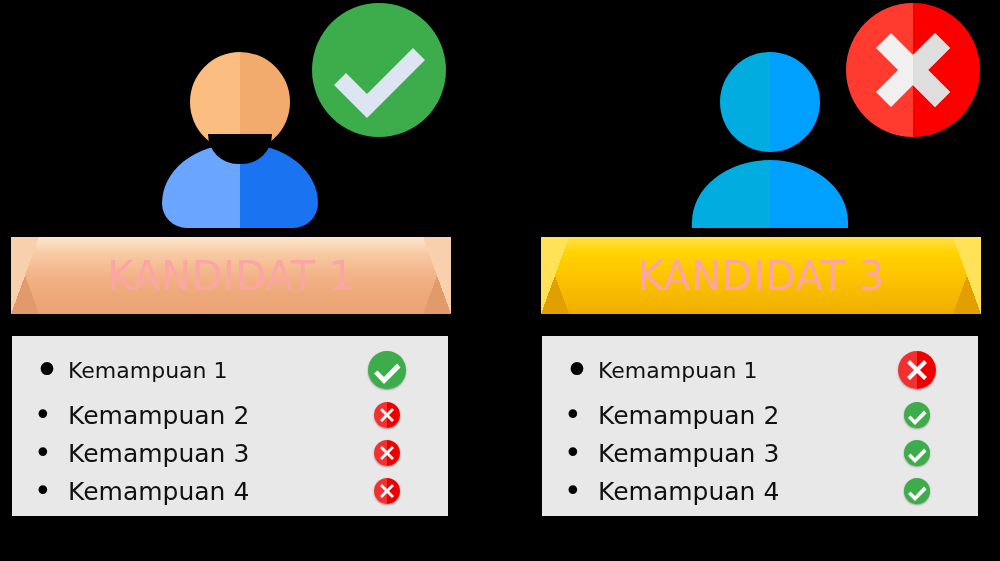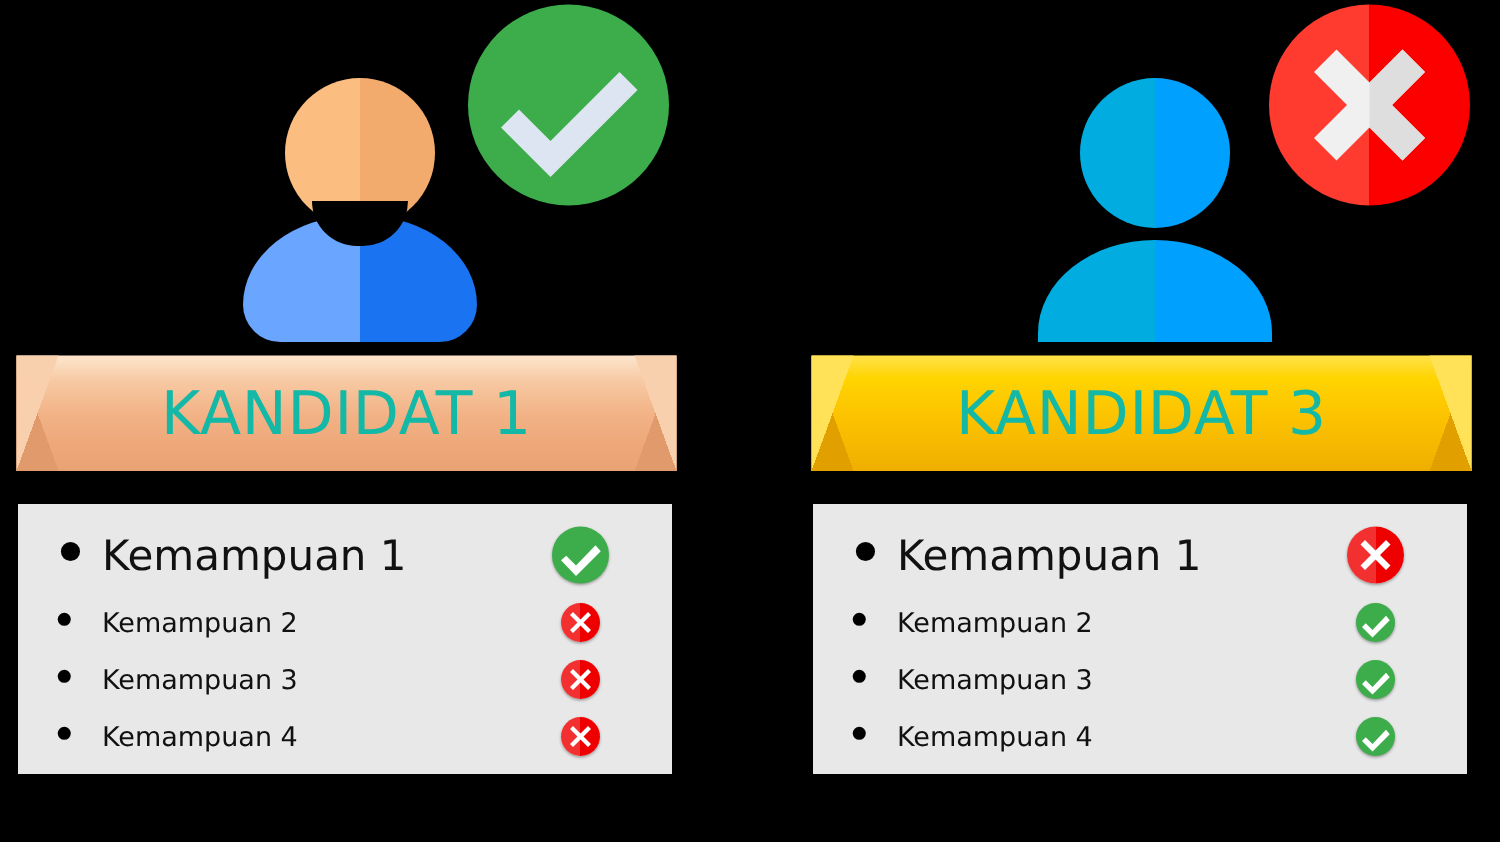--- a/index.html
+++ b/index.html
@@ -142,7 +142,7 @@
     font-size: 40px;
     font-weight: 400;
     letter-spacing: 0.5px;
-    color: #14b8a6;
+    color: #fca5a5;
     font-family: "DejaVu Sans", "Liberation Sans", sans-serif;
     line-height: 1;
   }

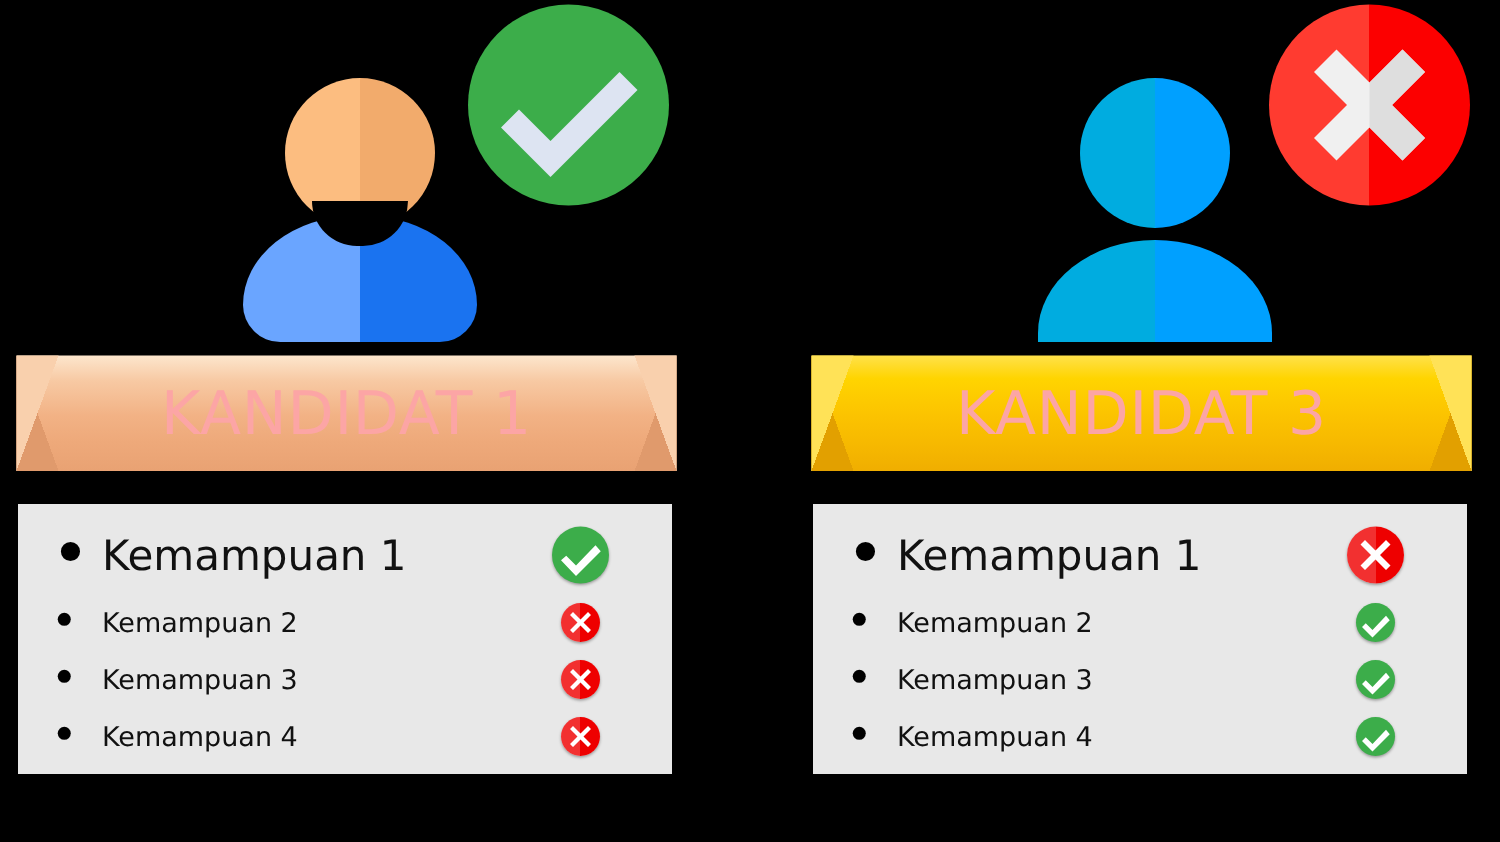--- a/index.html
+++ b/index.html
@@ -239,7 +239,7 @@
     font-weight: 400;
     white-space: nowrap;
   }
-  .skill-row.primary .skill-label { font-size: 28px; }
+  .skill-row.primary .skill-label { font-size: 22px; }
   .skill-row.sub .skill-label { font-size: 18px; }
 
   .badge-small {

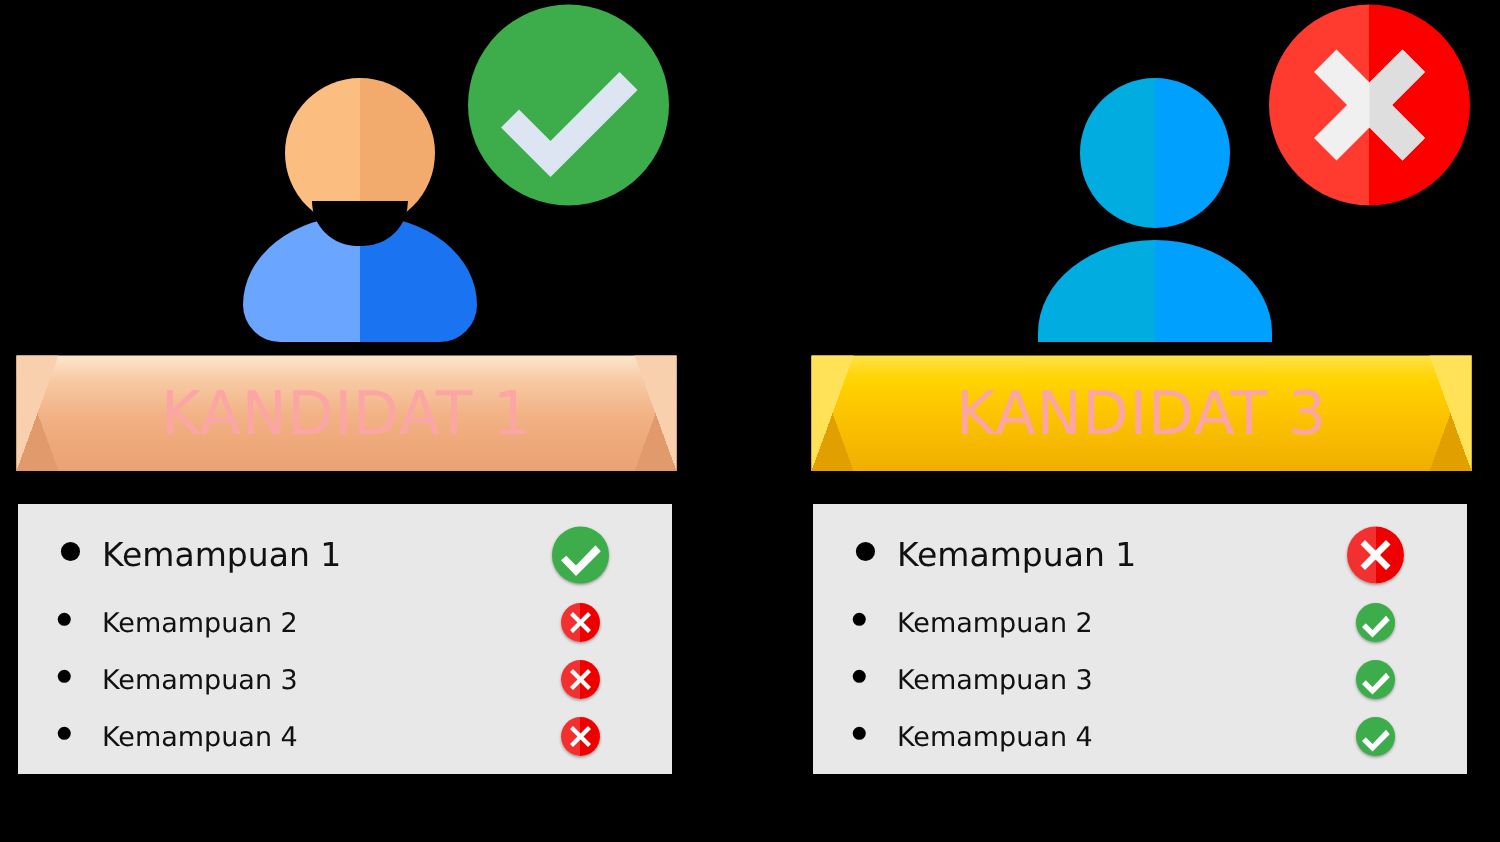--- a/index.html
+++ b/index.html
@@ -240,7 +240,7 @@
     white-space: nowrap;
   }
   .skill-row.primary .skill-label { font-size: 22px; }
-  .skill-row.sub .skill-label { font-size: 18px; }
+  .skill-row.sub .skill-label { font-size: 25px; }
 
   .badge-small {
     flex: 0 0 auto;

